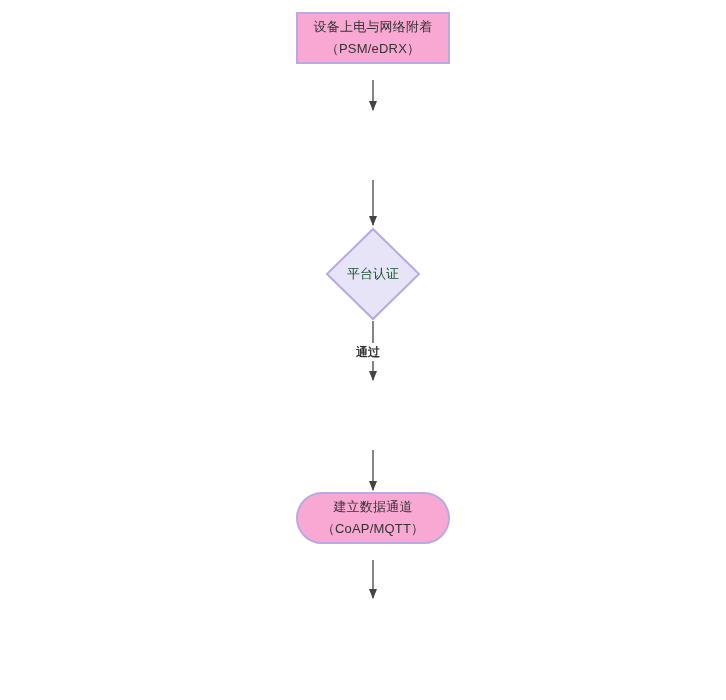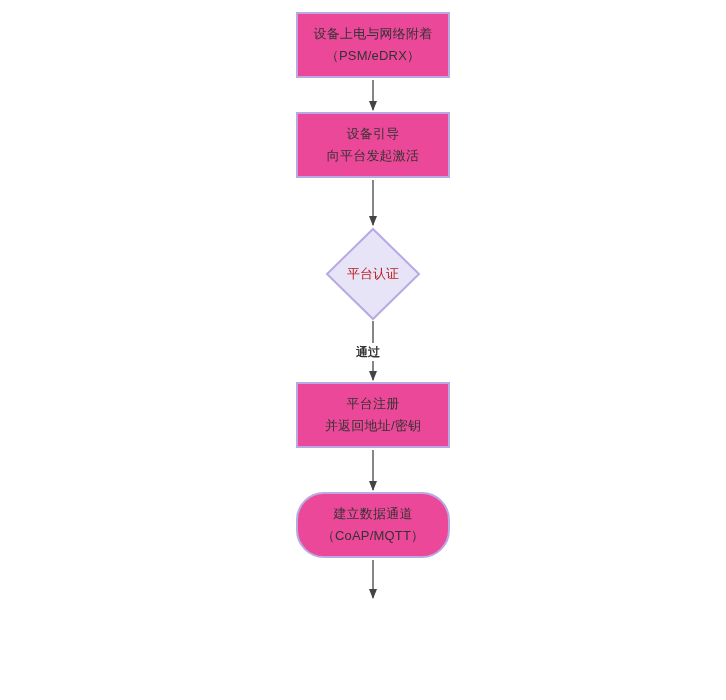--- a/index.html
+++ b/index.html
@@ -36,10 +36,10 @@
     text-align: center;
   }
   .node-process {
-    background: #ec4899;
+    background: #f9a8d4;
     border: 2px solid #b9a9e3;
     width: 154px;
-    height: 66px;
+    height: 52px;
     left: 296px;
   }
   .node-label {

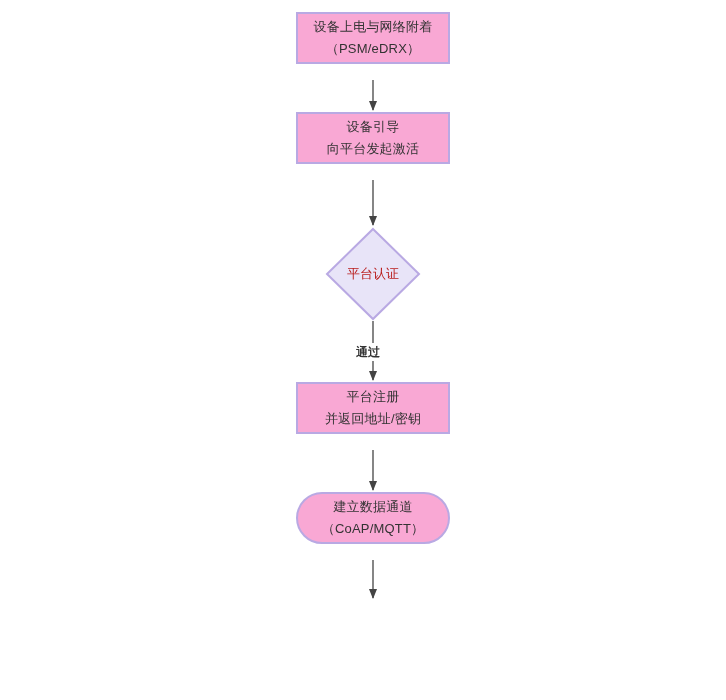--- a/index.html
+++ b/index.html
@@ -119,10 +119,6 @@
 （PSM/eDRX）</div>
   </div>
 
-  <div class="node node-process" id="node-bootstrap">
-    <div class="node-label">设备引导
-向平台发起激活</div>
-  </div>
 
   <div class="node node-decision" id="node-auth">
     <svg class="diamond-shape" width="96" height="94" viewBox="0 0 96 94">

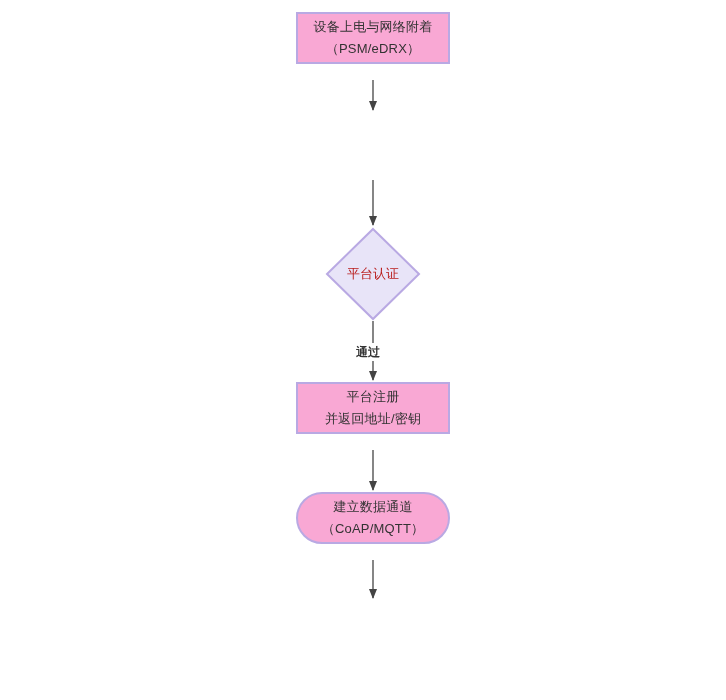--- a/index.html
+++ b/index.html
@@ -73,7 +73,7 @@
     justify-content: center;
     font-size: 13px;
     line-height: 22px;
-    color: #b91c1c;
+    color: #14532d;
   }
   .edge-label {
     position: absolute;

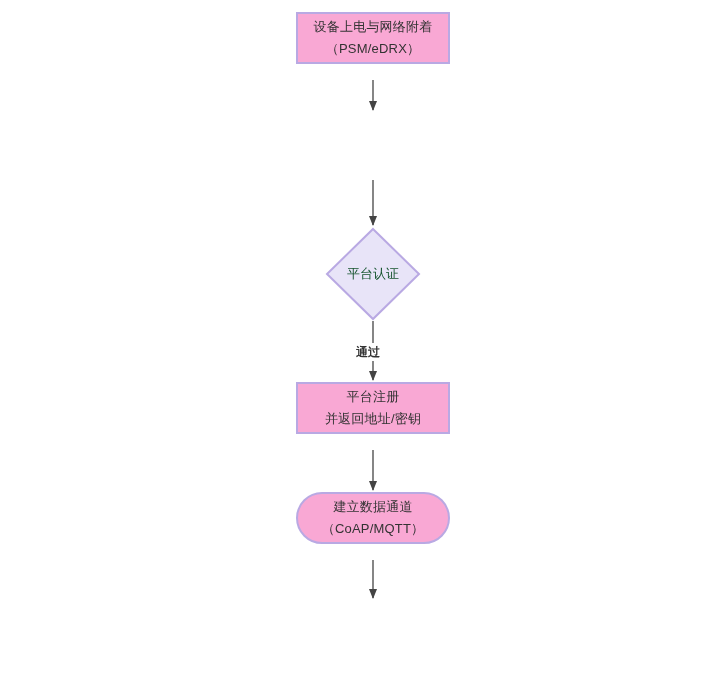--- a/index.html
+++ b/index.html
@@ -129,10 +129,6 @@
 
   <div class="edge-label" style="left: 353px; top: 343px;">通过</div>
 
-  <div class="node node-process" id="node-register">
-    <div class="node-label">平台注册
-并返回地址/密钥</div>
-  </div>
 
   <div class="node node-process" id="node-channel">
     <div class="node-label">建立数据通道

